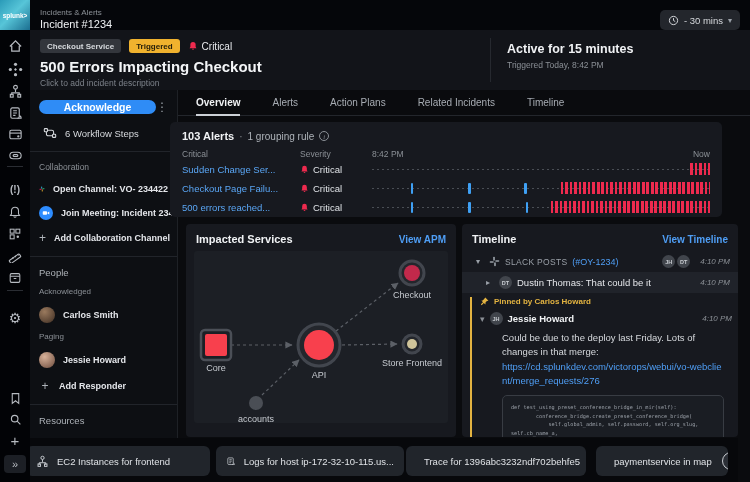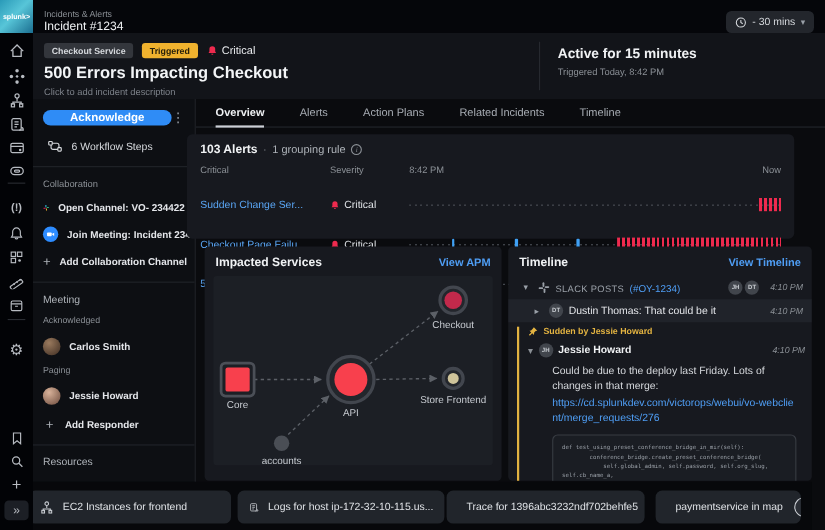--- a/index.html
+++ b/index.html
@@ -96,7 +96,7 @@
   .ap-cols { display:flex; margin-top:7px; font-size:8.5px; color:#8b9096; }
   .col-det { width:118px; } .col-sev { width:72px; }
   .col-track { flex:1; display:flex; justify-content:space-between; }
-  .a-row { display:flex; align-items:center; height:18px; margin-top:18px; }
+  .a-row { display:flex; align-items:center; height:18px; margin-top:1px; }
   .a-name { width:118px; font-size:9.5px; color:#5aa6f5; white-space:nowrap;
     overflow:hidden; cursor:pointer; }
   .a-sev { width:72px; display:flex; align-items:center; gap:4px;

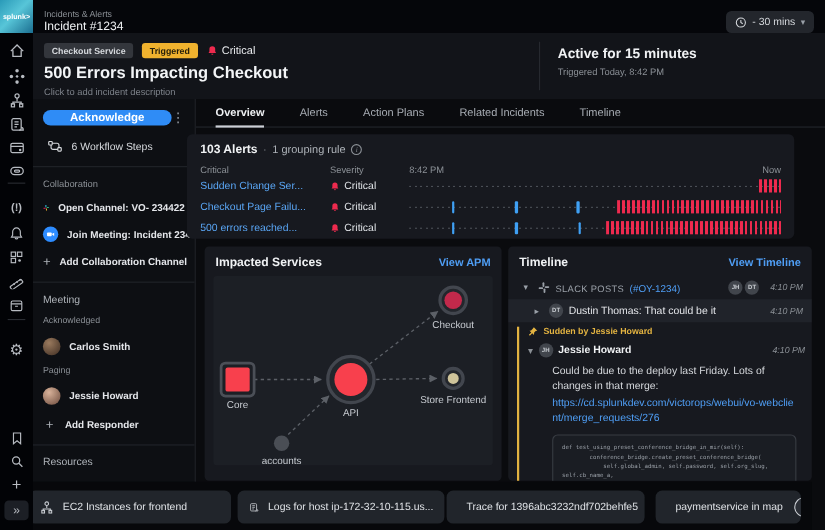--- a/index.html
+++ b/index.html
@@ -337,7 +337,7 @@
     <span>Add Collaboration Channel</span>
   </div>
   <div class="l-div"></div>
-  <div class="l-sect" style="font-size:9.5px;color:#aeb3b9">Meeting</div>
+  <div class="l-sect" style="font-size:9.5px;color:#aeb3b9">People</div>
   <div class="l-sub">Acknowledged</div>
   <div class="l-item">
     <span class="avatar av-carlos"></span>

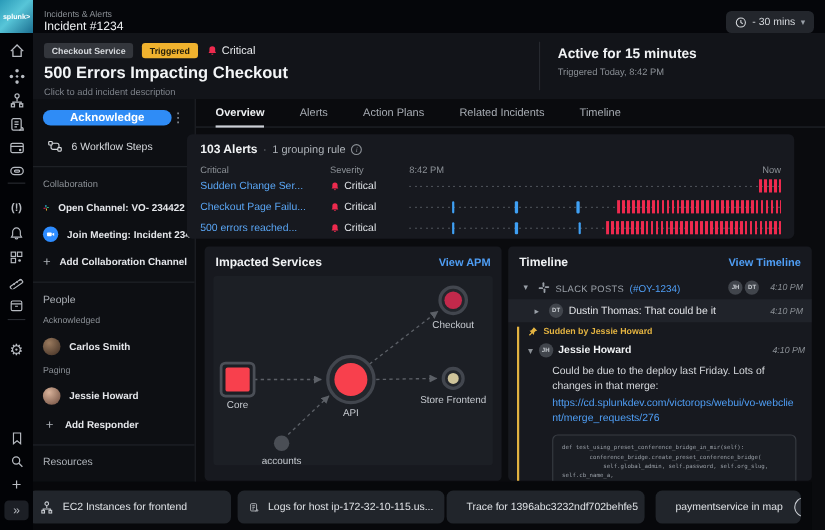--- a/index.html
+++ b/index.html
@@ -506,7 +506,7 @@
       <svg width="9" height="9" viewBox="0 0 16 16" fill="#e3b341">
           <path d="M9.5 1l5.5 5.5-2.6.6L10 9.5l-.4 4-2.8-2.8L3 14.5 1.5 13l3.8-3.8L2.5 6.4l2.4-.4 2.4-2.4z"></path>
         </svg>
-      <span class="pin-label">Sudden by Jessie Howard</span>
+      <span class="pin-label">Pinned by Carlos Howard</span>
     </div>
     <div class="jh-row">
       <span class="caret" style="color:#8b9096;font-size:9px">▾</span>

